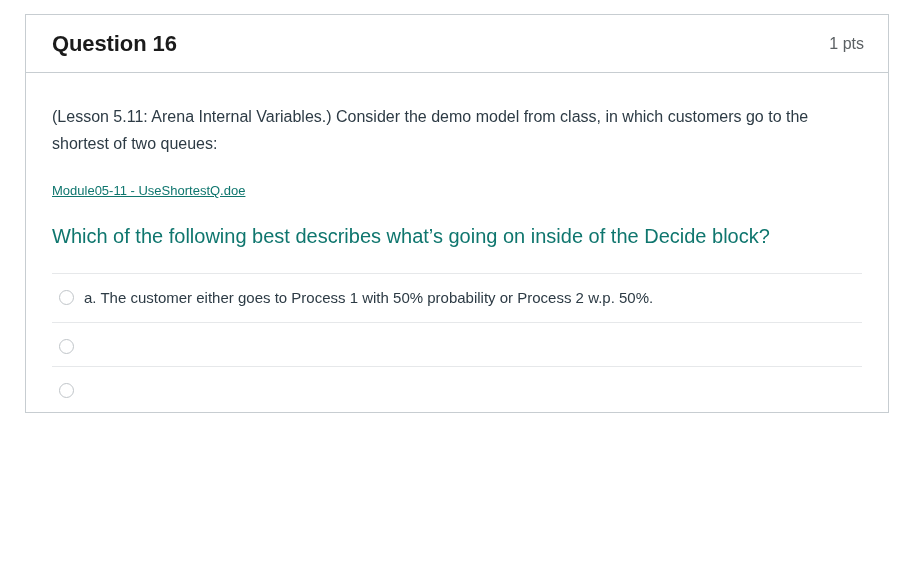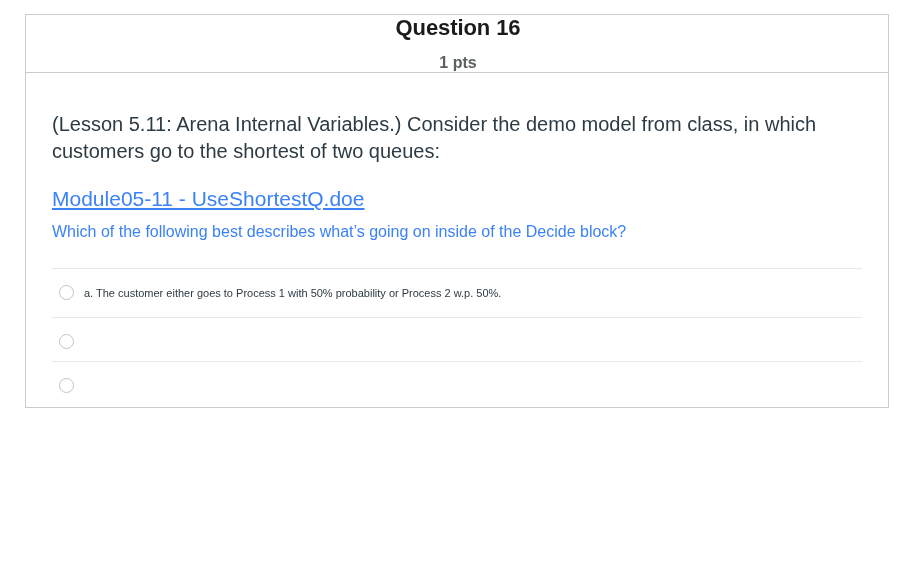--- a/index.html
+++ b/index.html
@@ -34,7 +34,6 @@
     border-bottom: 1px solid #c7cdd1;
     background: #ffffff;
     box-sizing: border-box;
-    flex-direction: column;
   }
 
   .question-title {

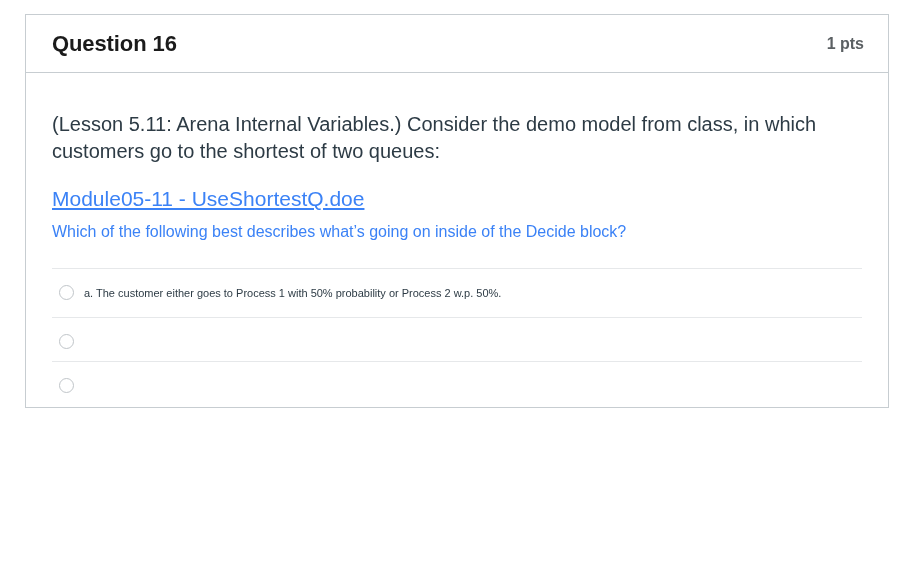--- a/index.html
+++ b/index.html
@@ -45,7 +45,7 @@
 
   .question-points {
     font-size: 16px;
-    font-weight: bold;
+    font-weight: normal;
     color: #5b6063;
   }
 

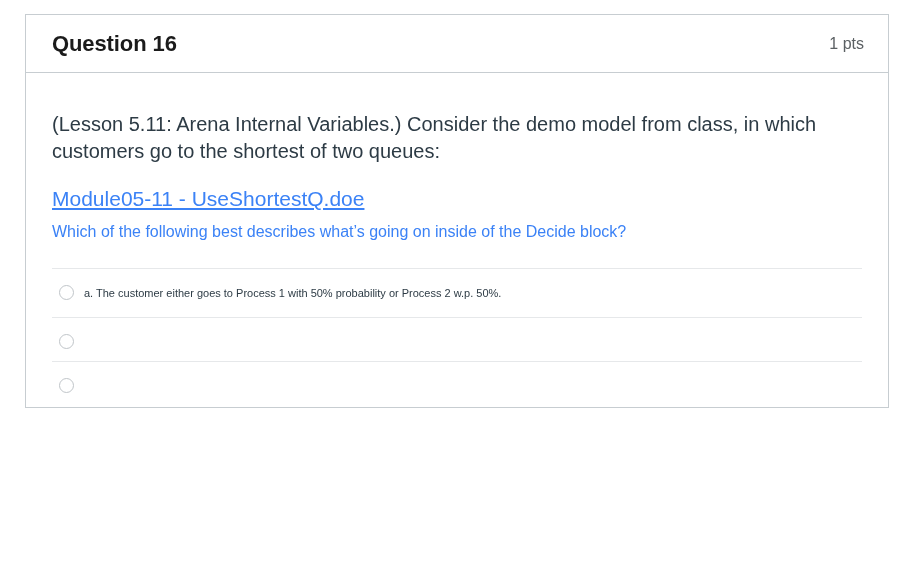--- a/index.html
+++ b/index.html
@@ -54,10 +54,10 @@
   }
 
   .q-text {
-    font-size: 20px;
+    font-size: 16px;
     line-height: 27px;
     color: #2d3b45;
-    margin: 8px 0 0 0;
+    margin: 0 0 0 0;
     max-width: 800px;
   }
 

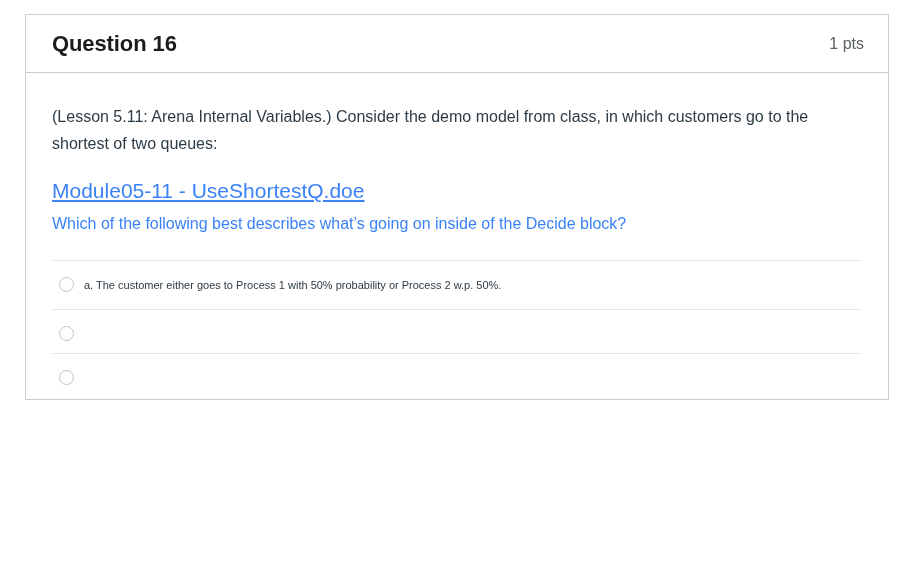--- a/index.html
+++ b/index.html
@@ -66,9 +66,9 @@
   }
 
   .q-link {
-    font-size: 21px;
+    font-size: 13px;
     line-height: 27px;
-    color: #3b82f6;
+    color: #0f766e;
     text-decoration: underline;
     cursor: pointer;
   }

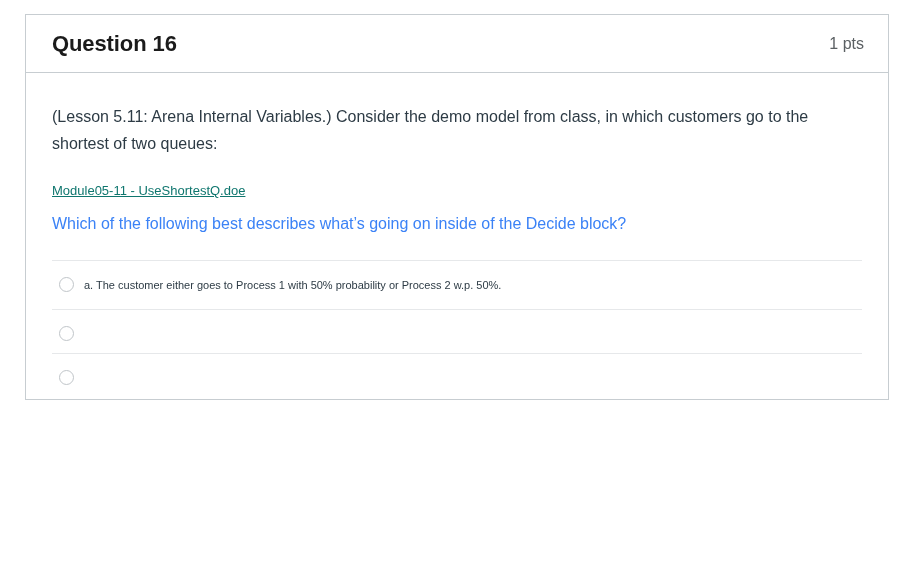--- a/index.html
+++ b/index.html
@@ -74,10 +74,10 @@
   }
 
   .q-prompt {
-    font-size: 16px;
+    font-size: 20px;
     line-height: 27px;
-    color: #3b82f6;
-    margin-top: 6px;
+    color: #0f766e;
+    margin-top: 19px;
   }
 
   .answers {

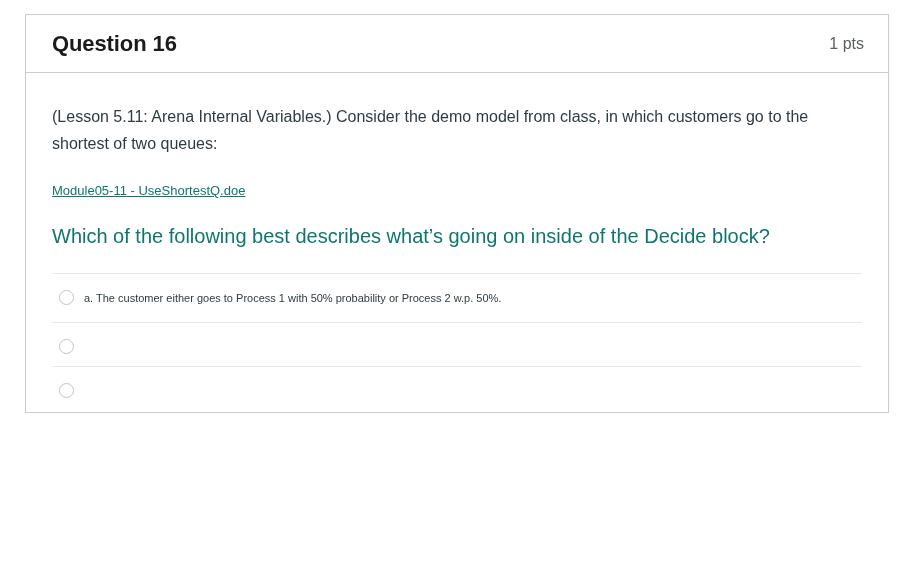--- a/index.html
+++ b/index.html
@@ -107,7 +107,7 @@
   }
 
   .answer-text {
-    font-size: 11px;
+    font-size: 15px;
     line-height: 24px;
     color: #2d3b45;
     max-width: 790px;

